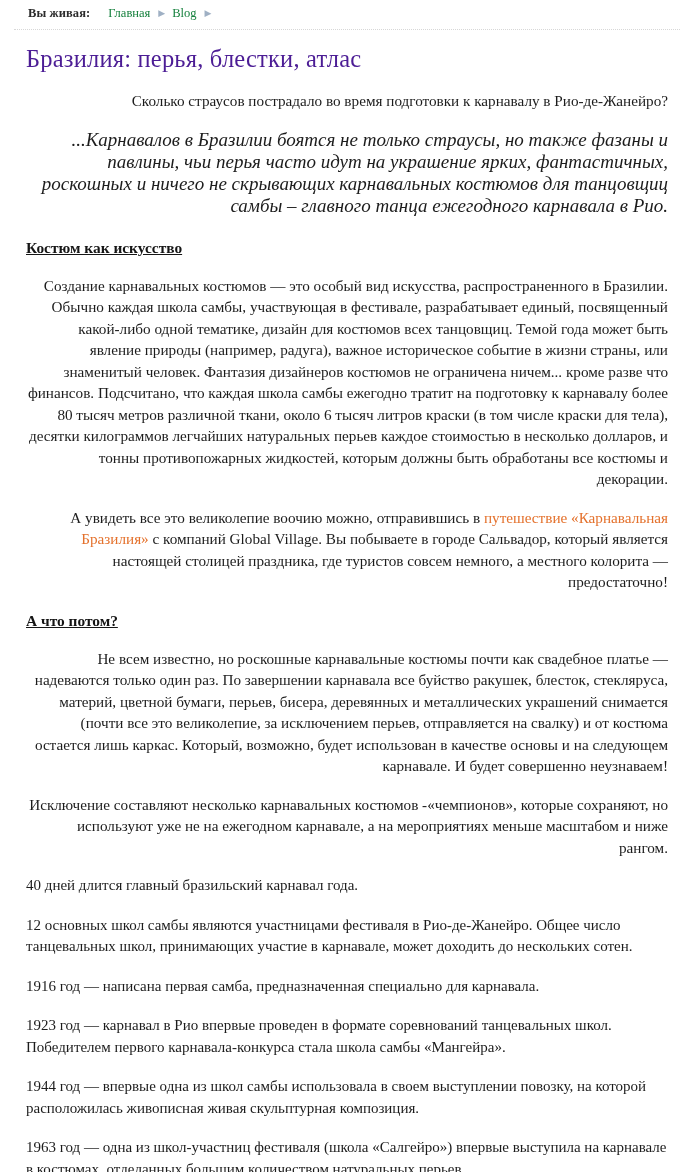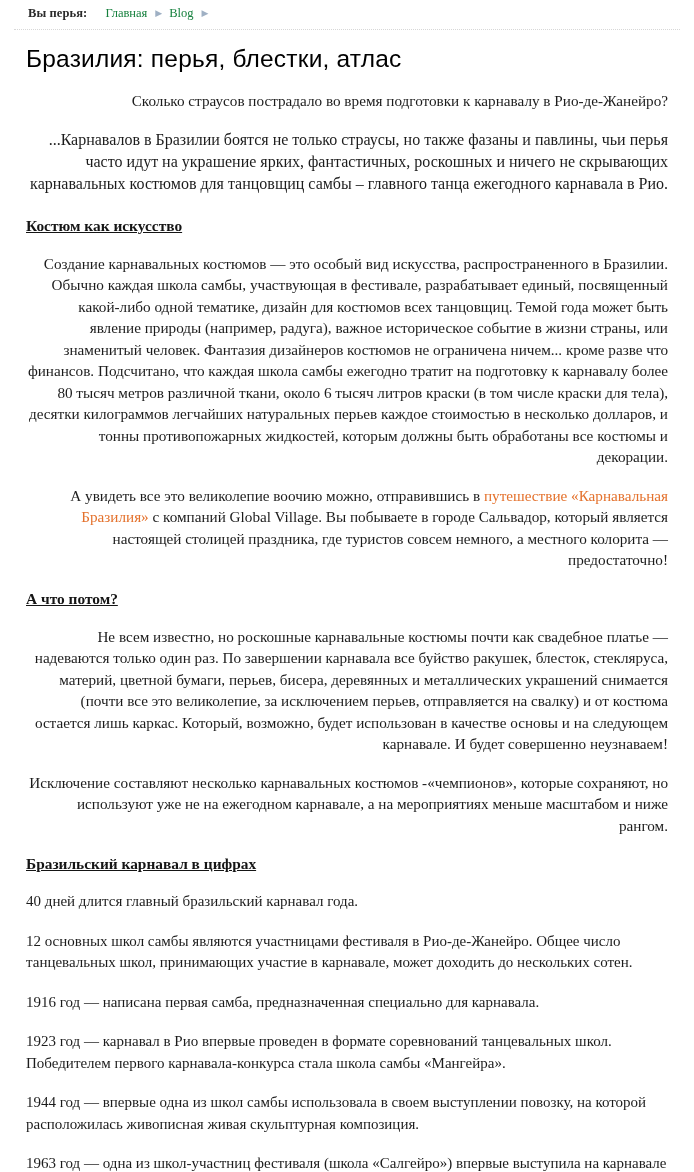--- a/index.html
+++ b/index.html
@@ -113,7 +113,7 @@
 <div class="page">
 
   <nav class="breadcrumb">
-    <span class="bc-label">Вы перья:</span><a href="#" class="bc-link">Главная</a><span class="bc-sep">▶</span><a href="#" class="bc-link">Blog</a><span class="bc-sep">▶</span>
+    <span class="bc-label">Вы живая:</span><a href="#" class="bc-link">Главная</a><span class="bc-sep">▶</span><a href="#" class="bc-link">Blog</a><span class="bc-sep">▶</span>
   </nav>
 
   <div class="divider"></div>

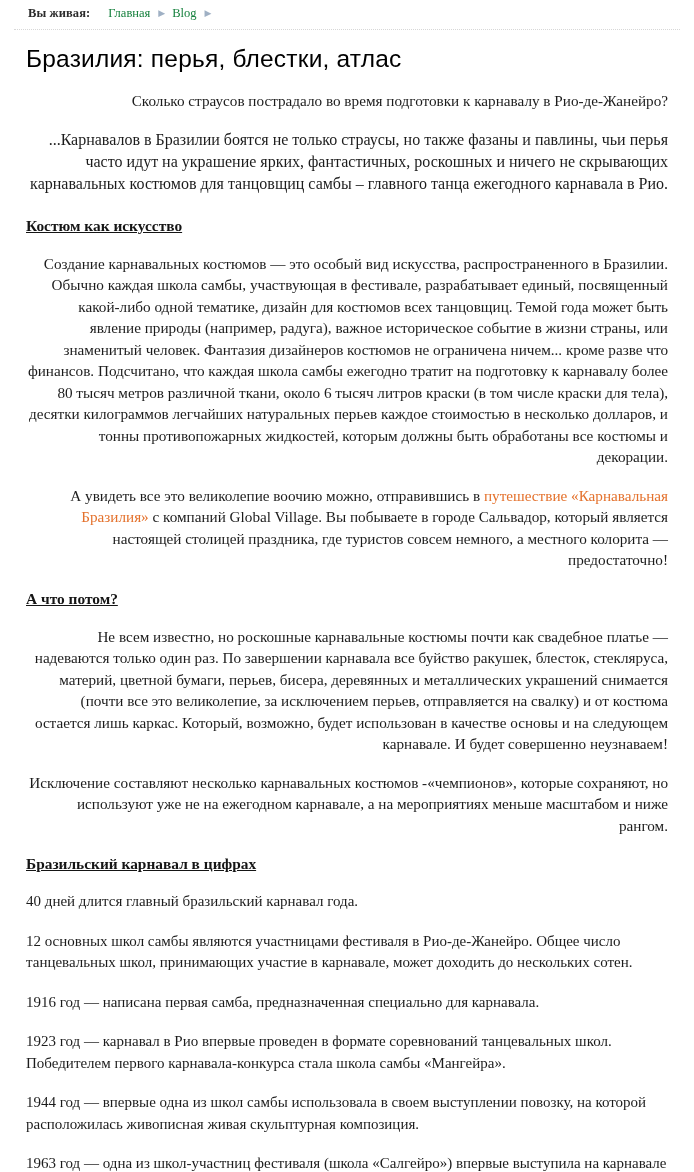--- a/index.html
+++ b/index.html
@@ -61,12 +61,12 @@
   }
 
   h1.page-title {
-    font-family: Liberation Sans, sans-serif;
+    font-family: Liberation Serif, serif;
     font-weight: 400;
     font-size: 24.5px;
     line-height: 30px;
     letter-spacing: 0.2px;
-    color: #000000;
+    color: #4c1d95;
     margin: 0 0 16px 0;
   }
 

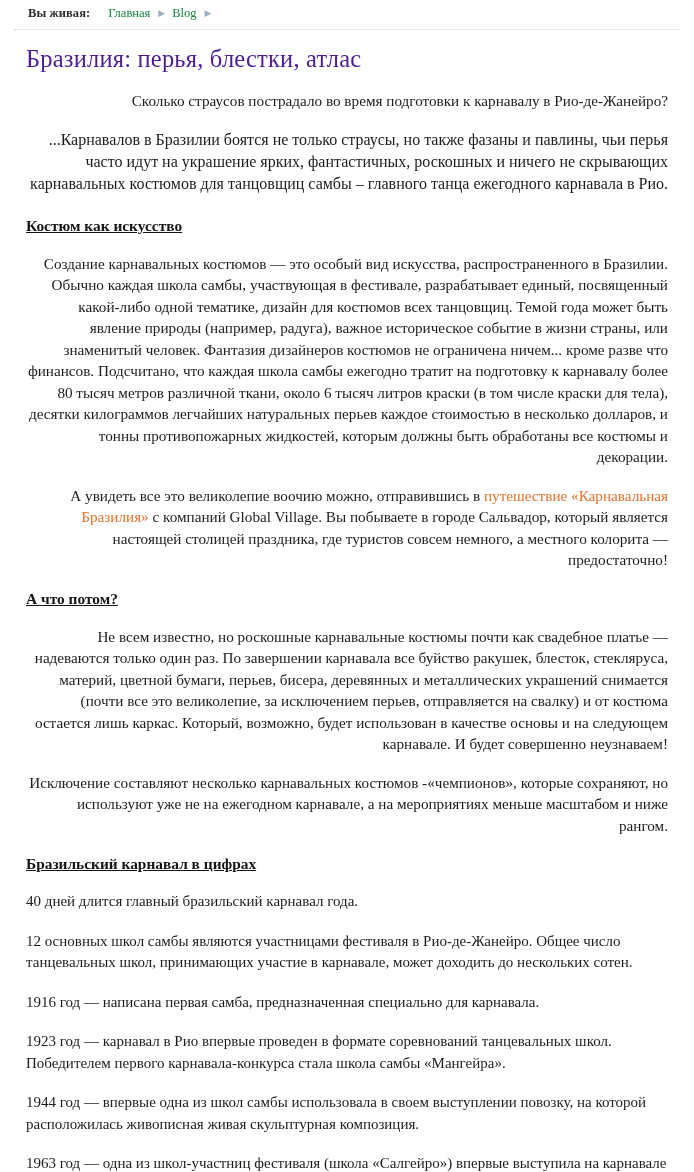--- a/index.html
+++ b/index.html
@@ -79,7 +79,8 @@
   }
 
   p.lead {
-    font-size: 16px;
+    font-style: italic;
+    font-size: 19px;
     line-height: 22px;
     margin: 0 0 20px 0;
   }

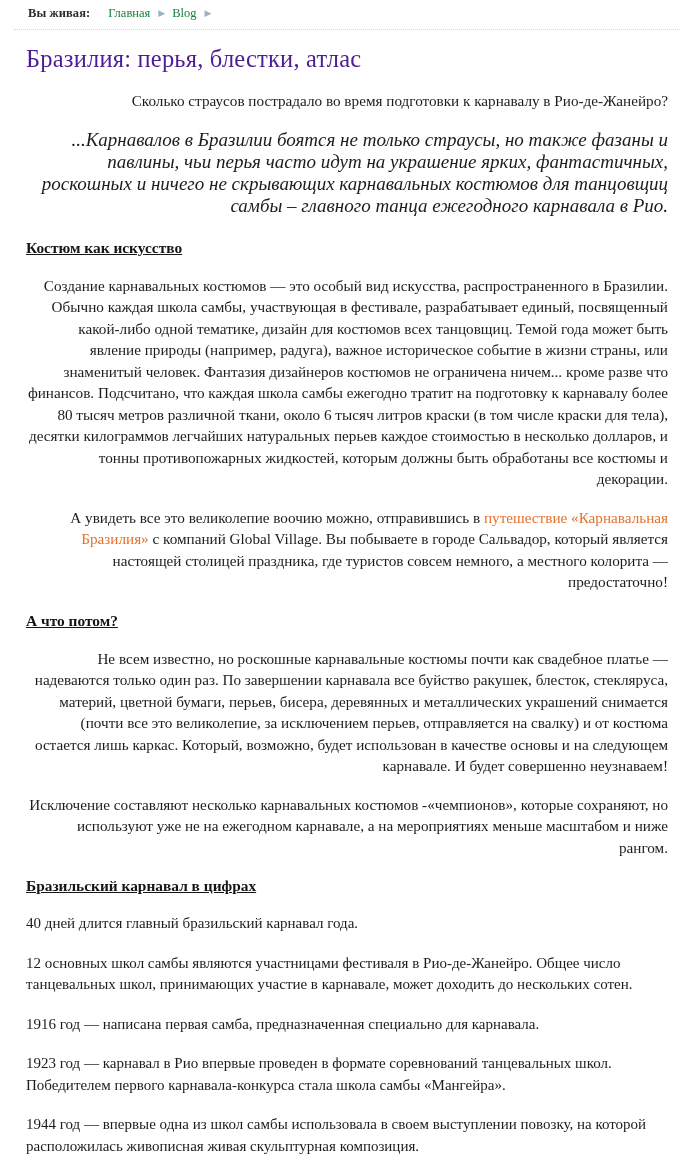--- a/index.html
+++ b/index.html
@@ -138,7 +138,6 @@
     <p class="para">Не всем известно, но роскошные карнавальные костюмы почти как свадебное платье — надеваются только один раз. По завершении карнавала все буйство ракушек, блесток, стекляруса, материй, цветной бумаги, перьев, бисера, деревянных и металлических украшений снимается (почти все это великолепие, за исключением перьев, отправляется на свалку) и от костюма остается лишь каркас. Который, возможно, будет использован в качестве основы и на следующем карнавале. И будет совершенно неузнаваем!</p>
     <p class="para">Исключение составляют несколько карнавальных костюмов -«чемпионов», которые сохраняют, но используют уже не на ежегодном карнавале, а на мероприятиях меньше масштабом и ниже рангом.</p>
 
-    <h2 class="section-title">Бразильский карнавал в цифрах</h2>
 
     <p class="fact">40 дней длится главный бразильский карнавал года.</p>
     <p class="fact">12 основных школ самбы являются участницами фестиваля в Рио-де-Жанейро. Общее число танцевальных школ, принимающих участие в карнавале, может доходить до нескольких сотен.</p>

